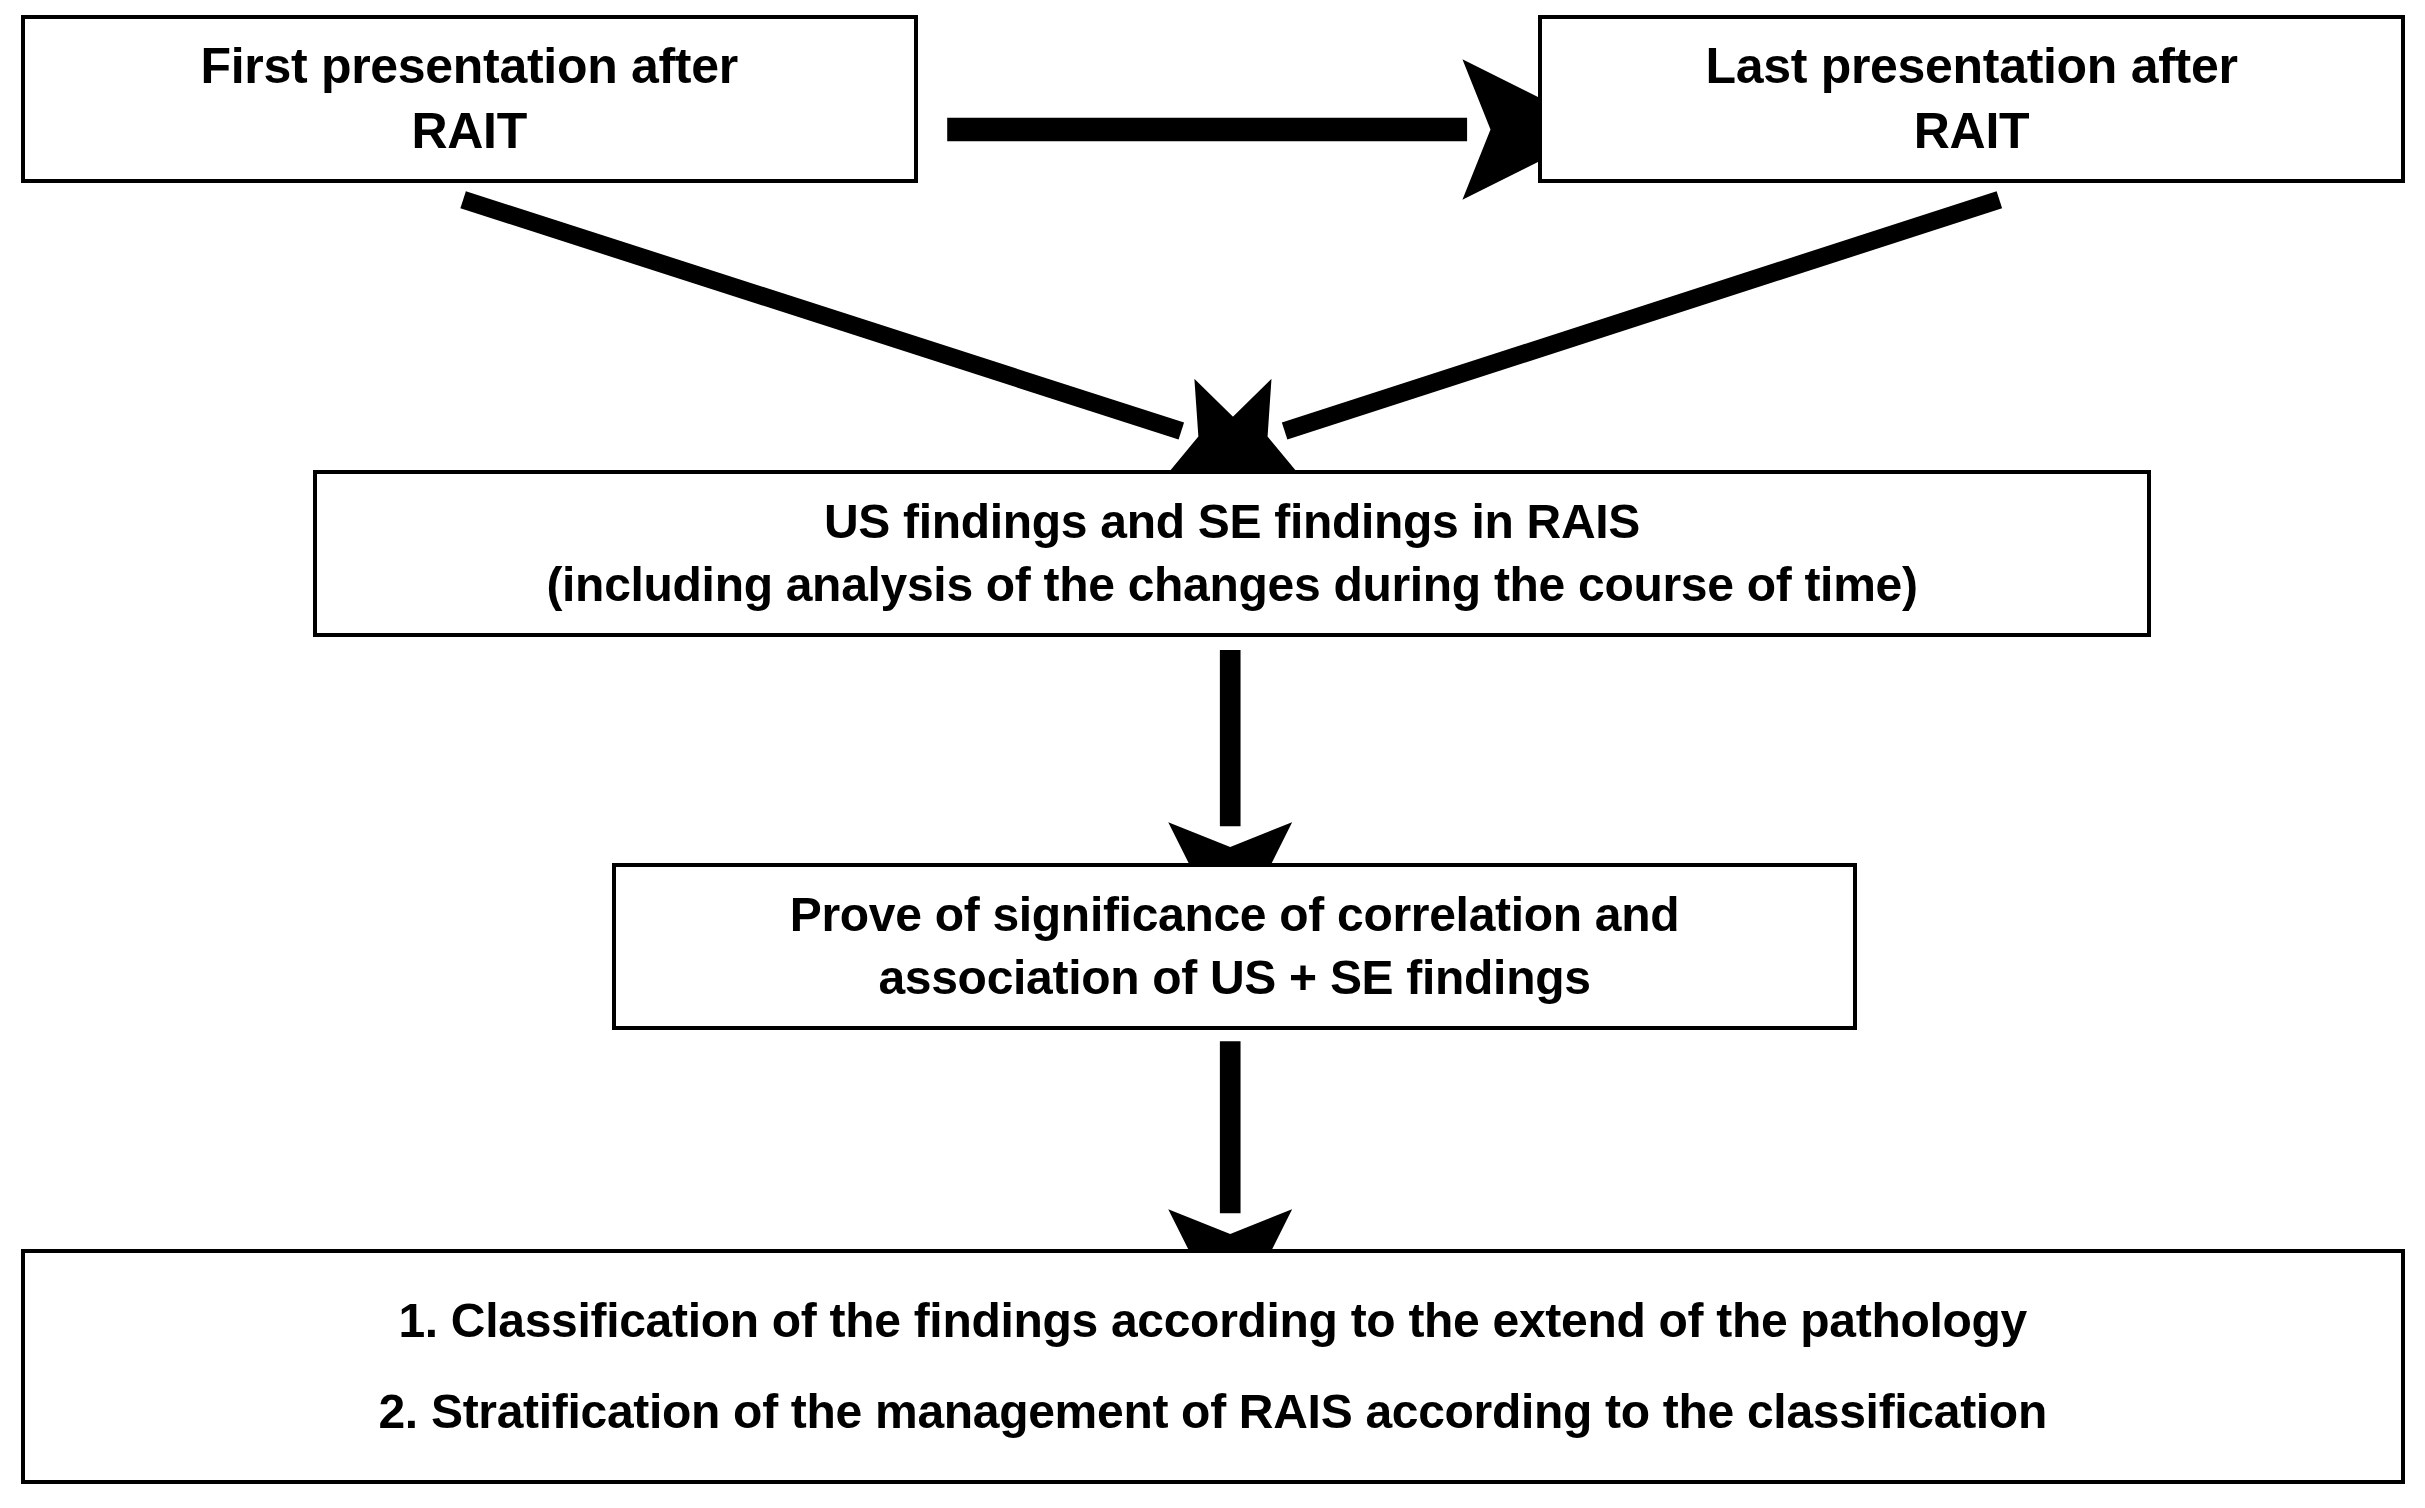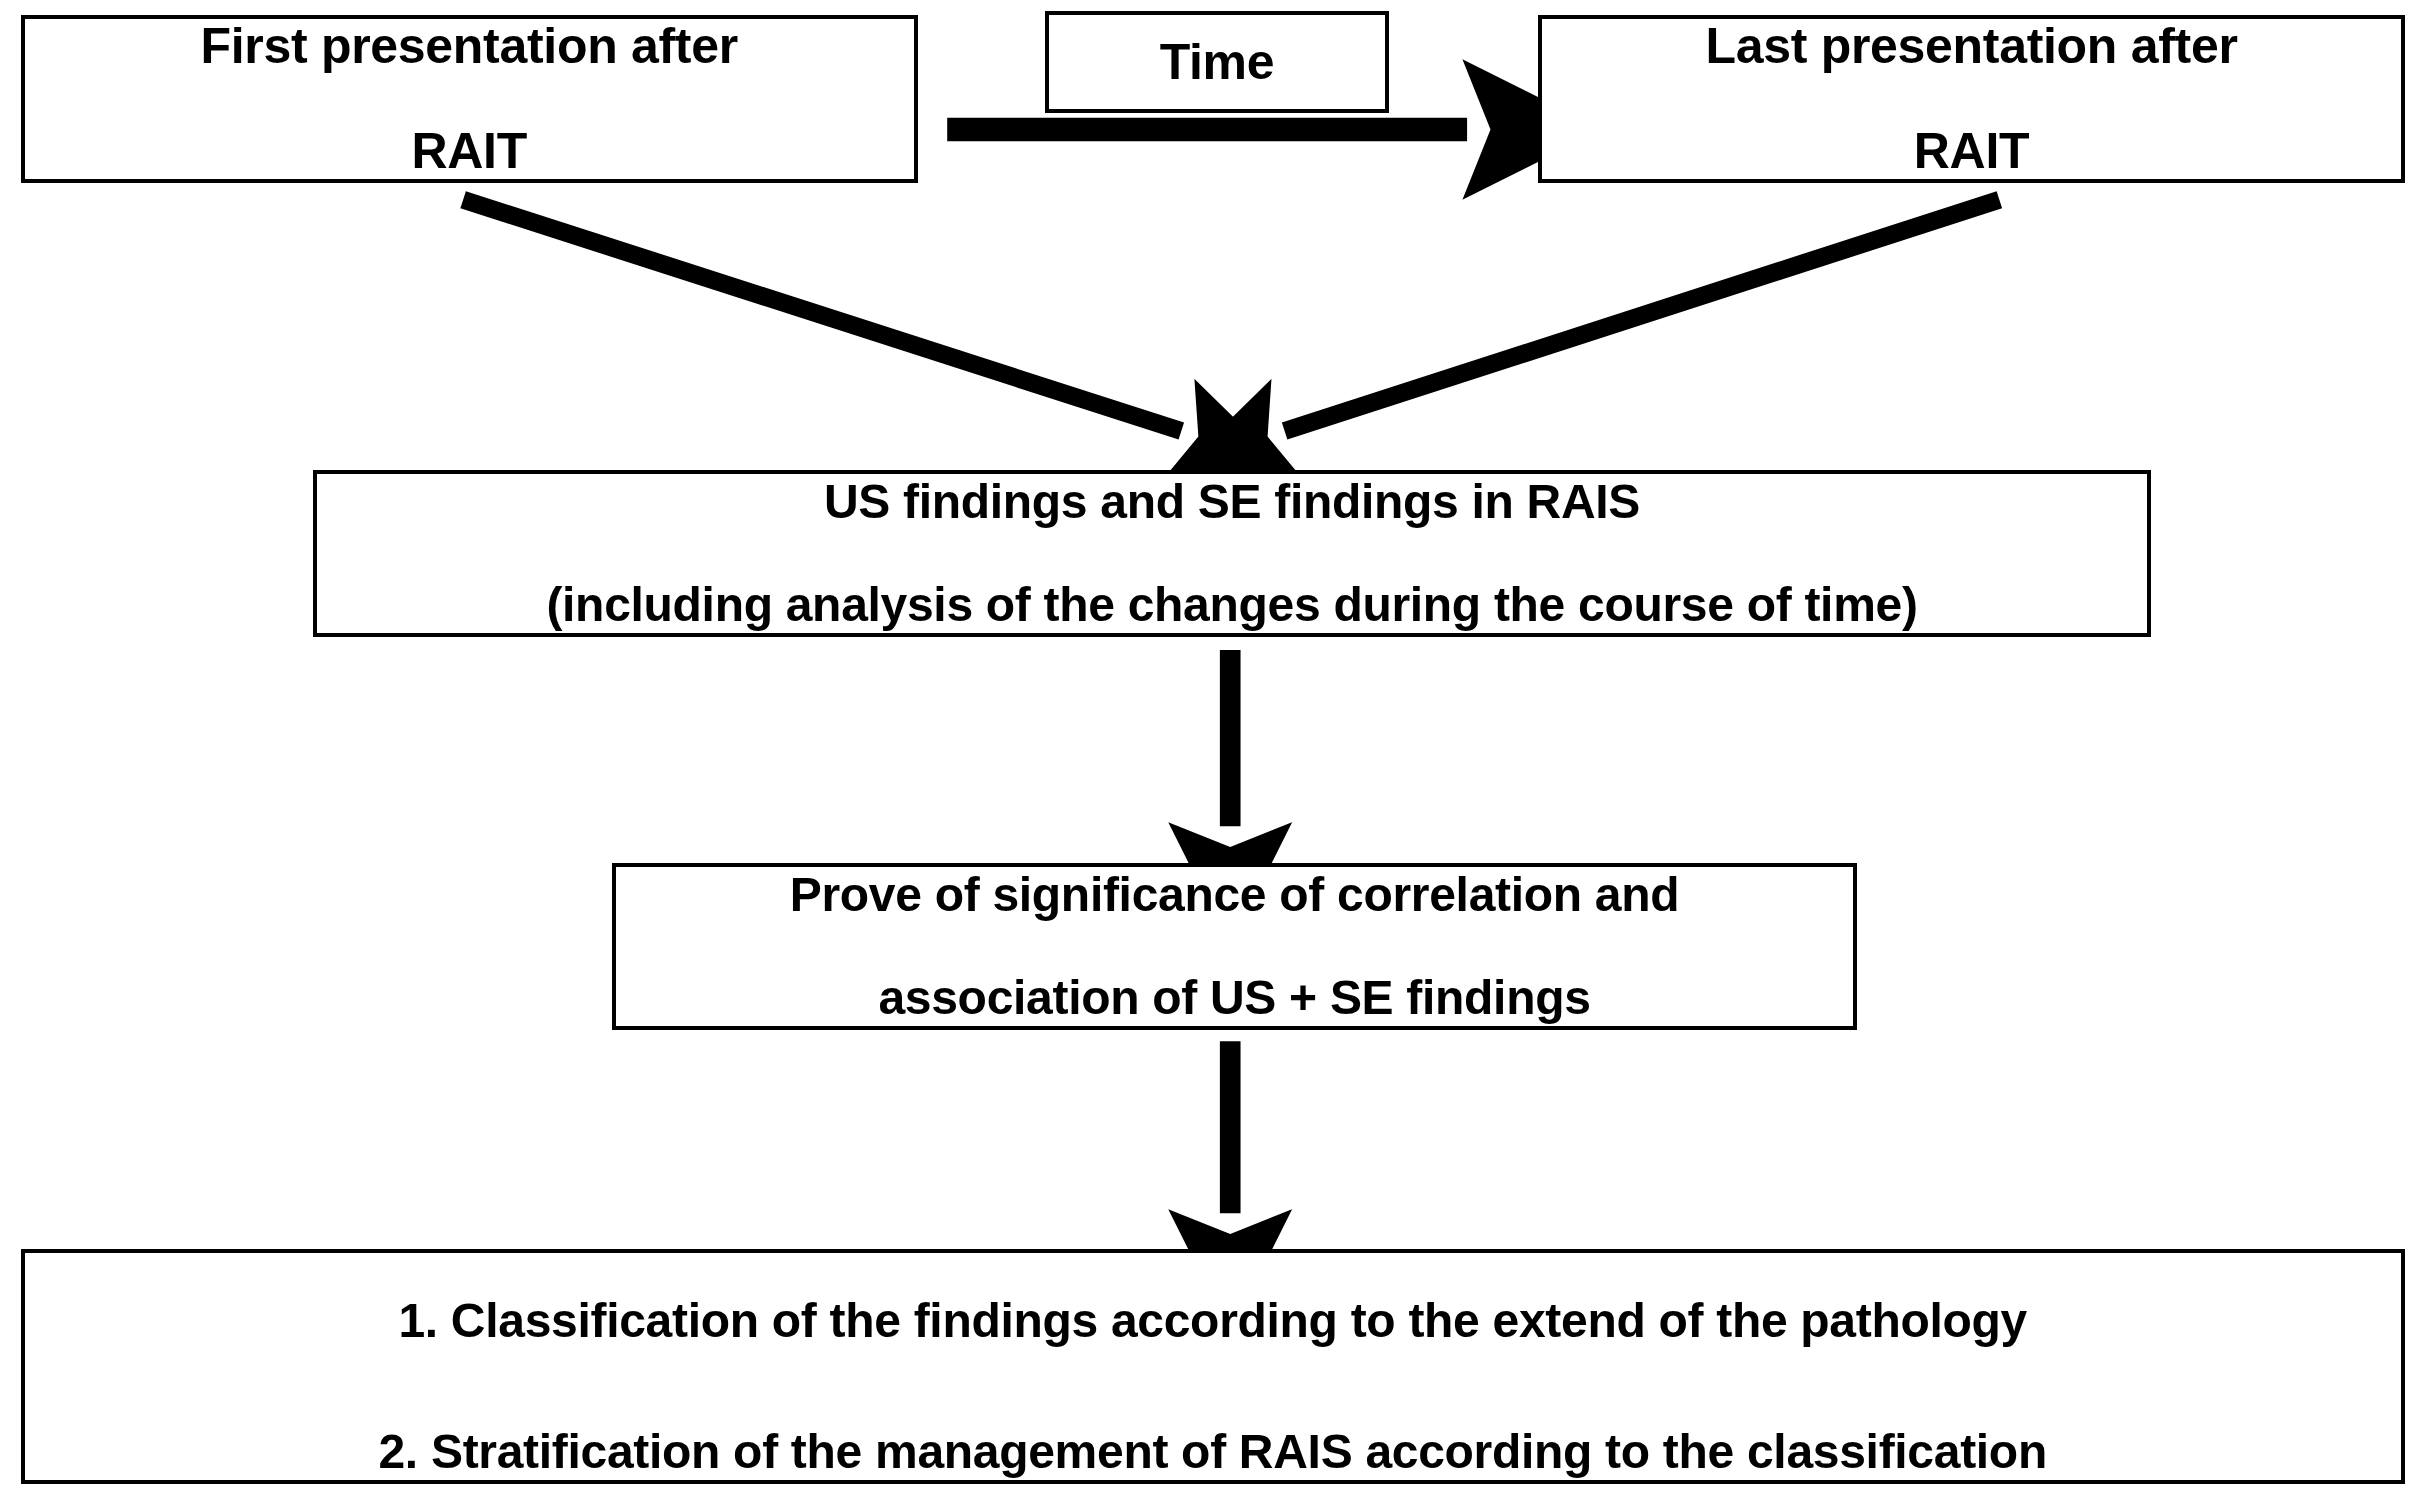--- a/index.html
+++ b/index.html
@@ -30,7 +30,6 @@
     font-weight: bold;
     line-height: 1.30;
     letter-spacing: -0.3px;
-    gap: 40px;
   }
   .node .line {
     display: block;

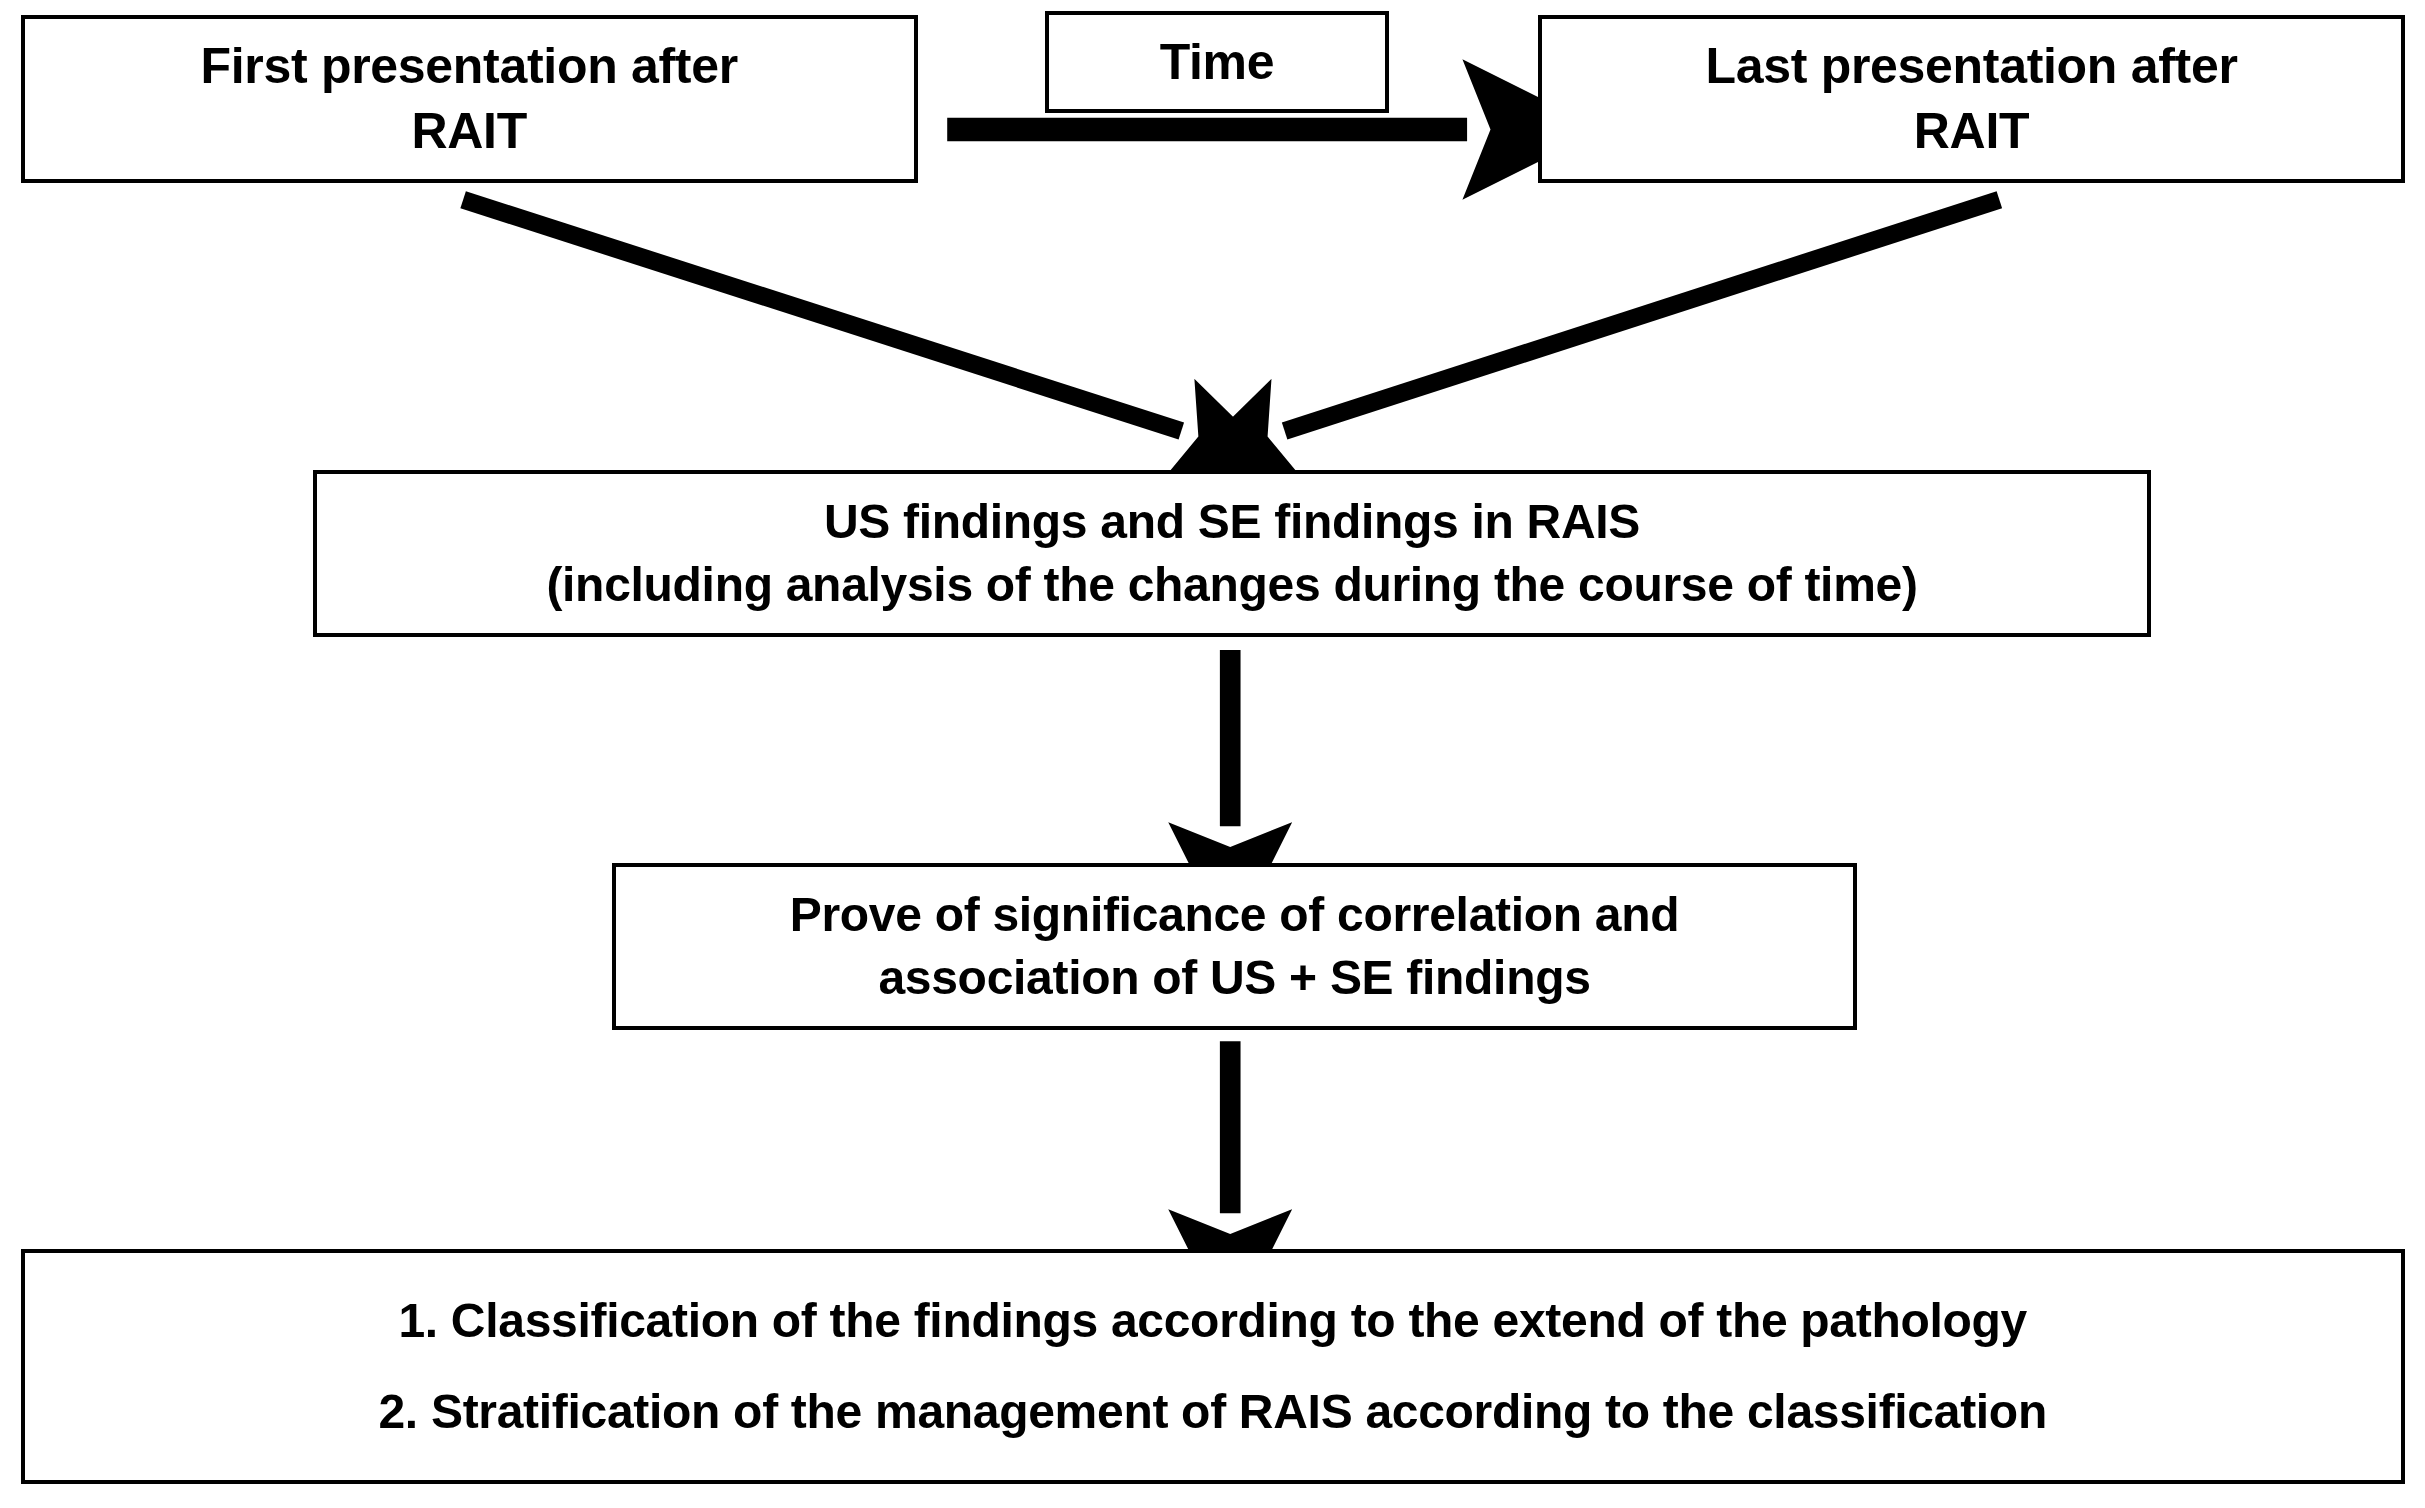--- a/index.html
+++ b/index.html
@@ -111,9 +111,6 @@
     <span class="line">RAIT</span>
   </div>
 
-  <div class="node" id="node-time">
-    <span class="line">Time</span>
-  </div>
 
   <div class="node" id="node-last-presentation">
     <span class="line">Last presentation after</span>

